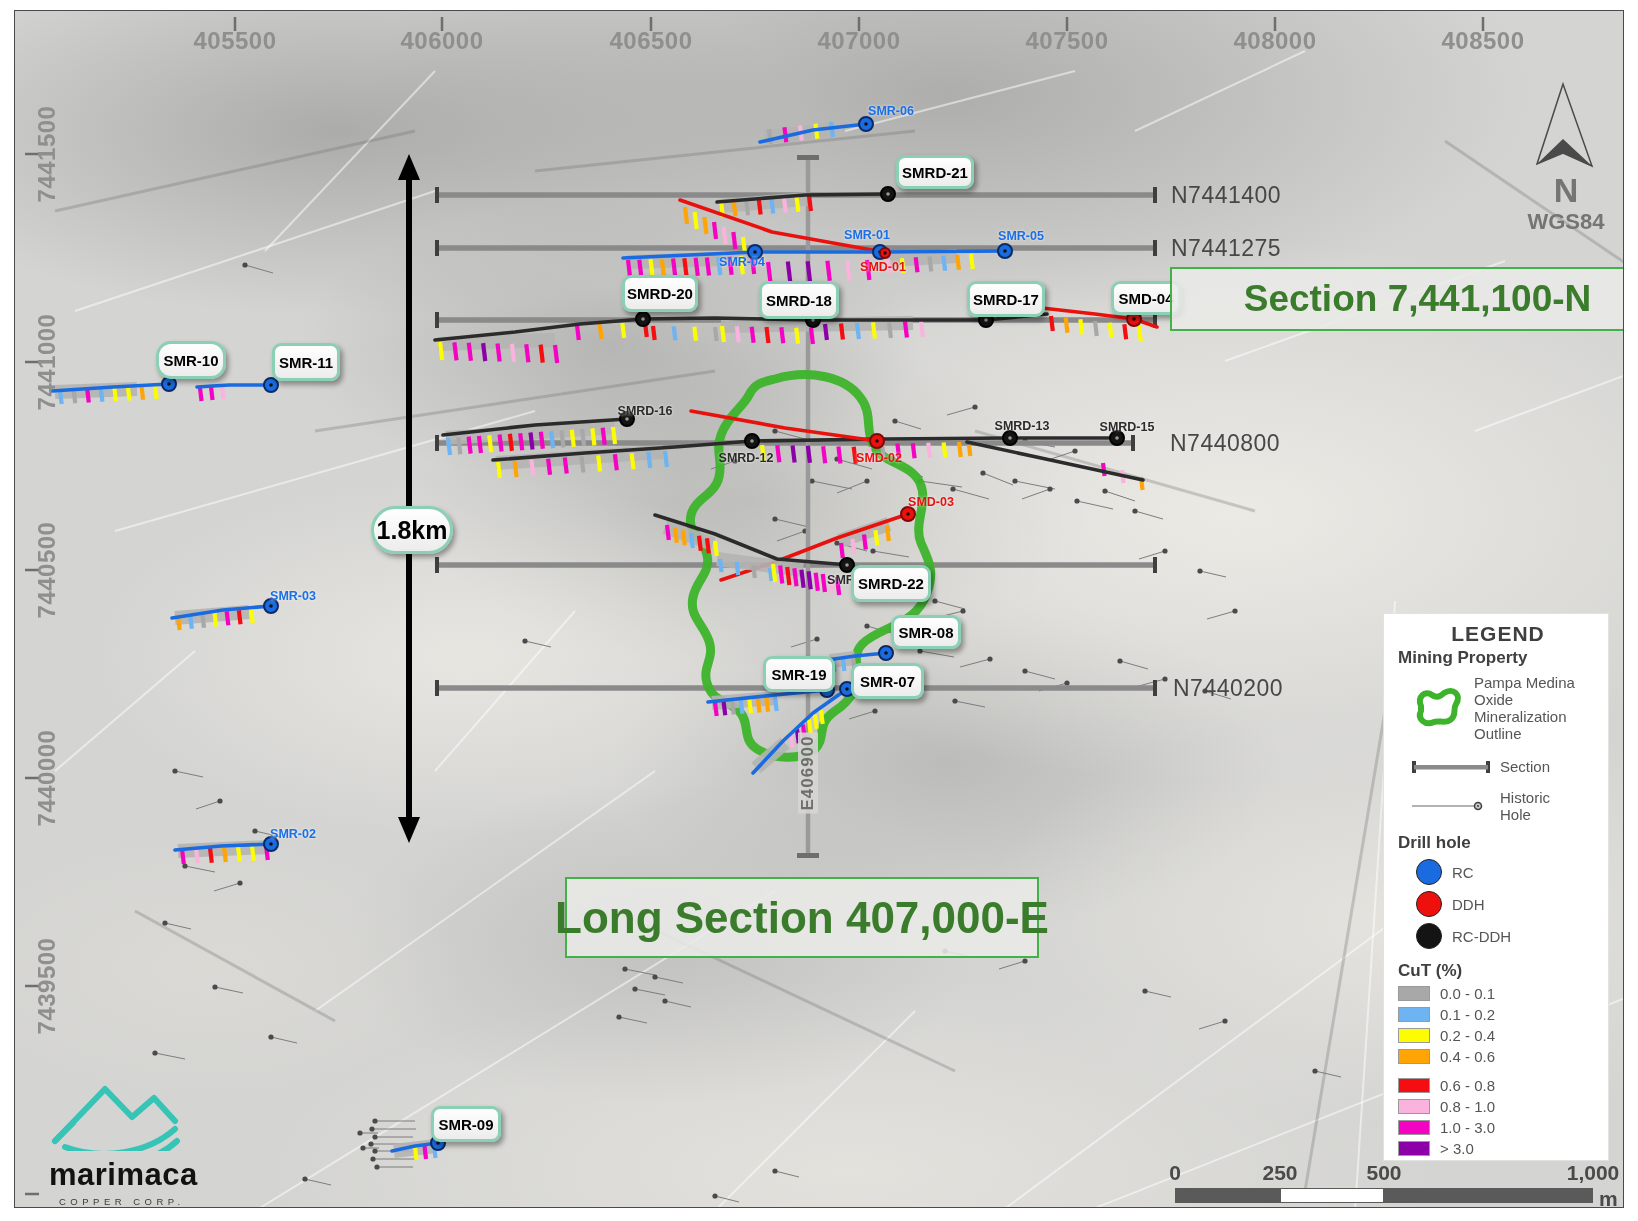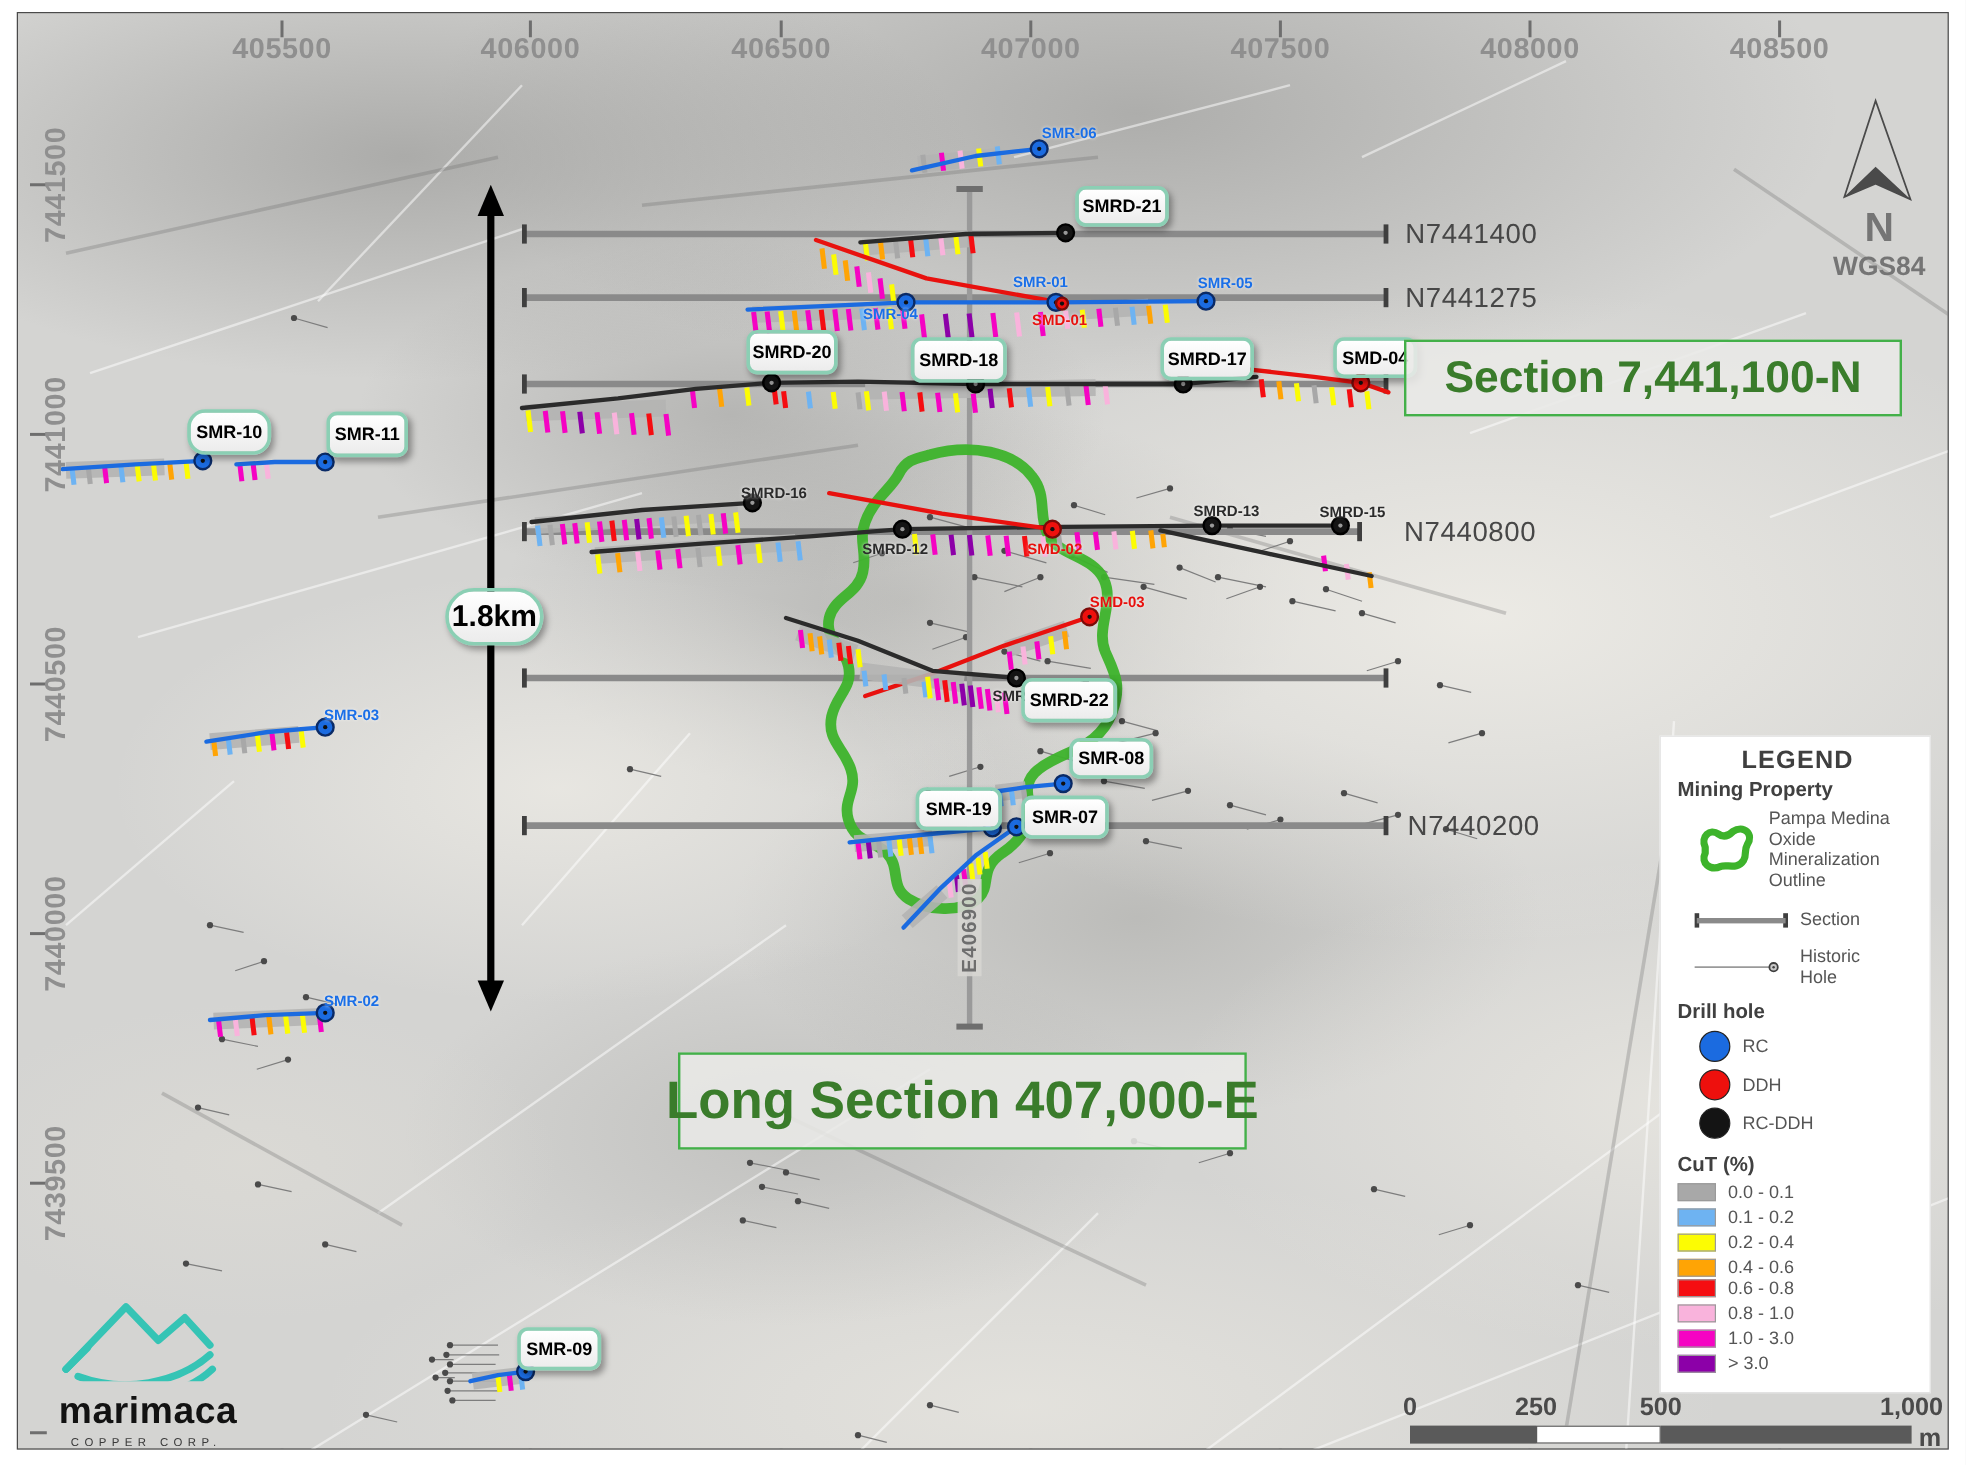--- a/index.html
+++ b/index.html
@@ -693,7 +693,7 @@
     <div class="ov compass-txt" style="left:1551px;top:160px;font-size:34px;">N</div>
     <div class="ov compass-txt" style="left:1551px;top:198px;font-size:22px;">WGS84</div>
 
-    <div class="callout" style="left:1155px;top:272px;width:411px;height:60px;font-size:37px;">Section 7,441,100-N</div>
+    <div class="callout" style="left:1155px;top:256px;width:411px;height:60px;font-size:37px;padding-left:40px;">Section 7,441,100-N</div>
     <div class="callout" style="left:550px;top:866px;width:470px;height:77px;font-size:44px;">Long Section 407,000-E</div>
 
     <div class="dist-box" style="left:356px;top:479px;width:76px;height:42px;border-radius:24px;">1.8km</div>

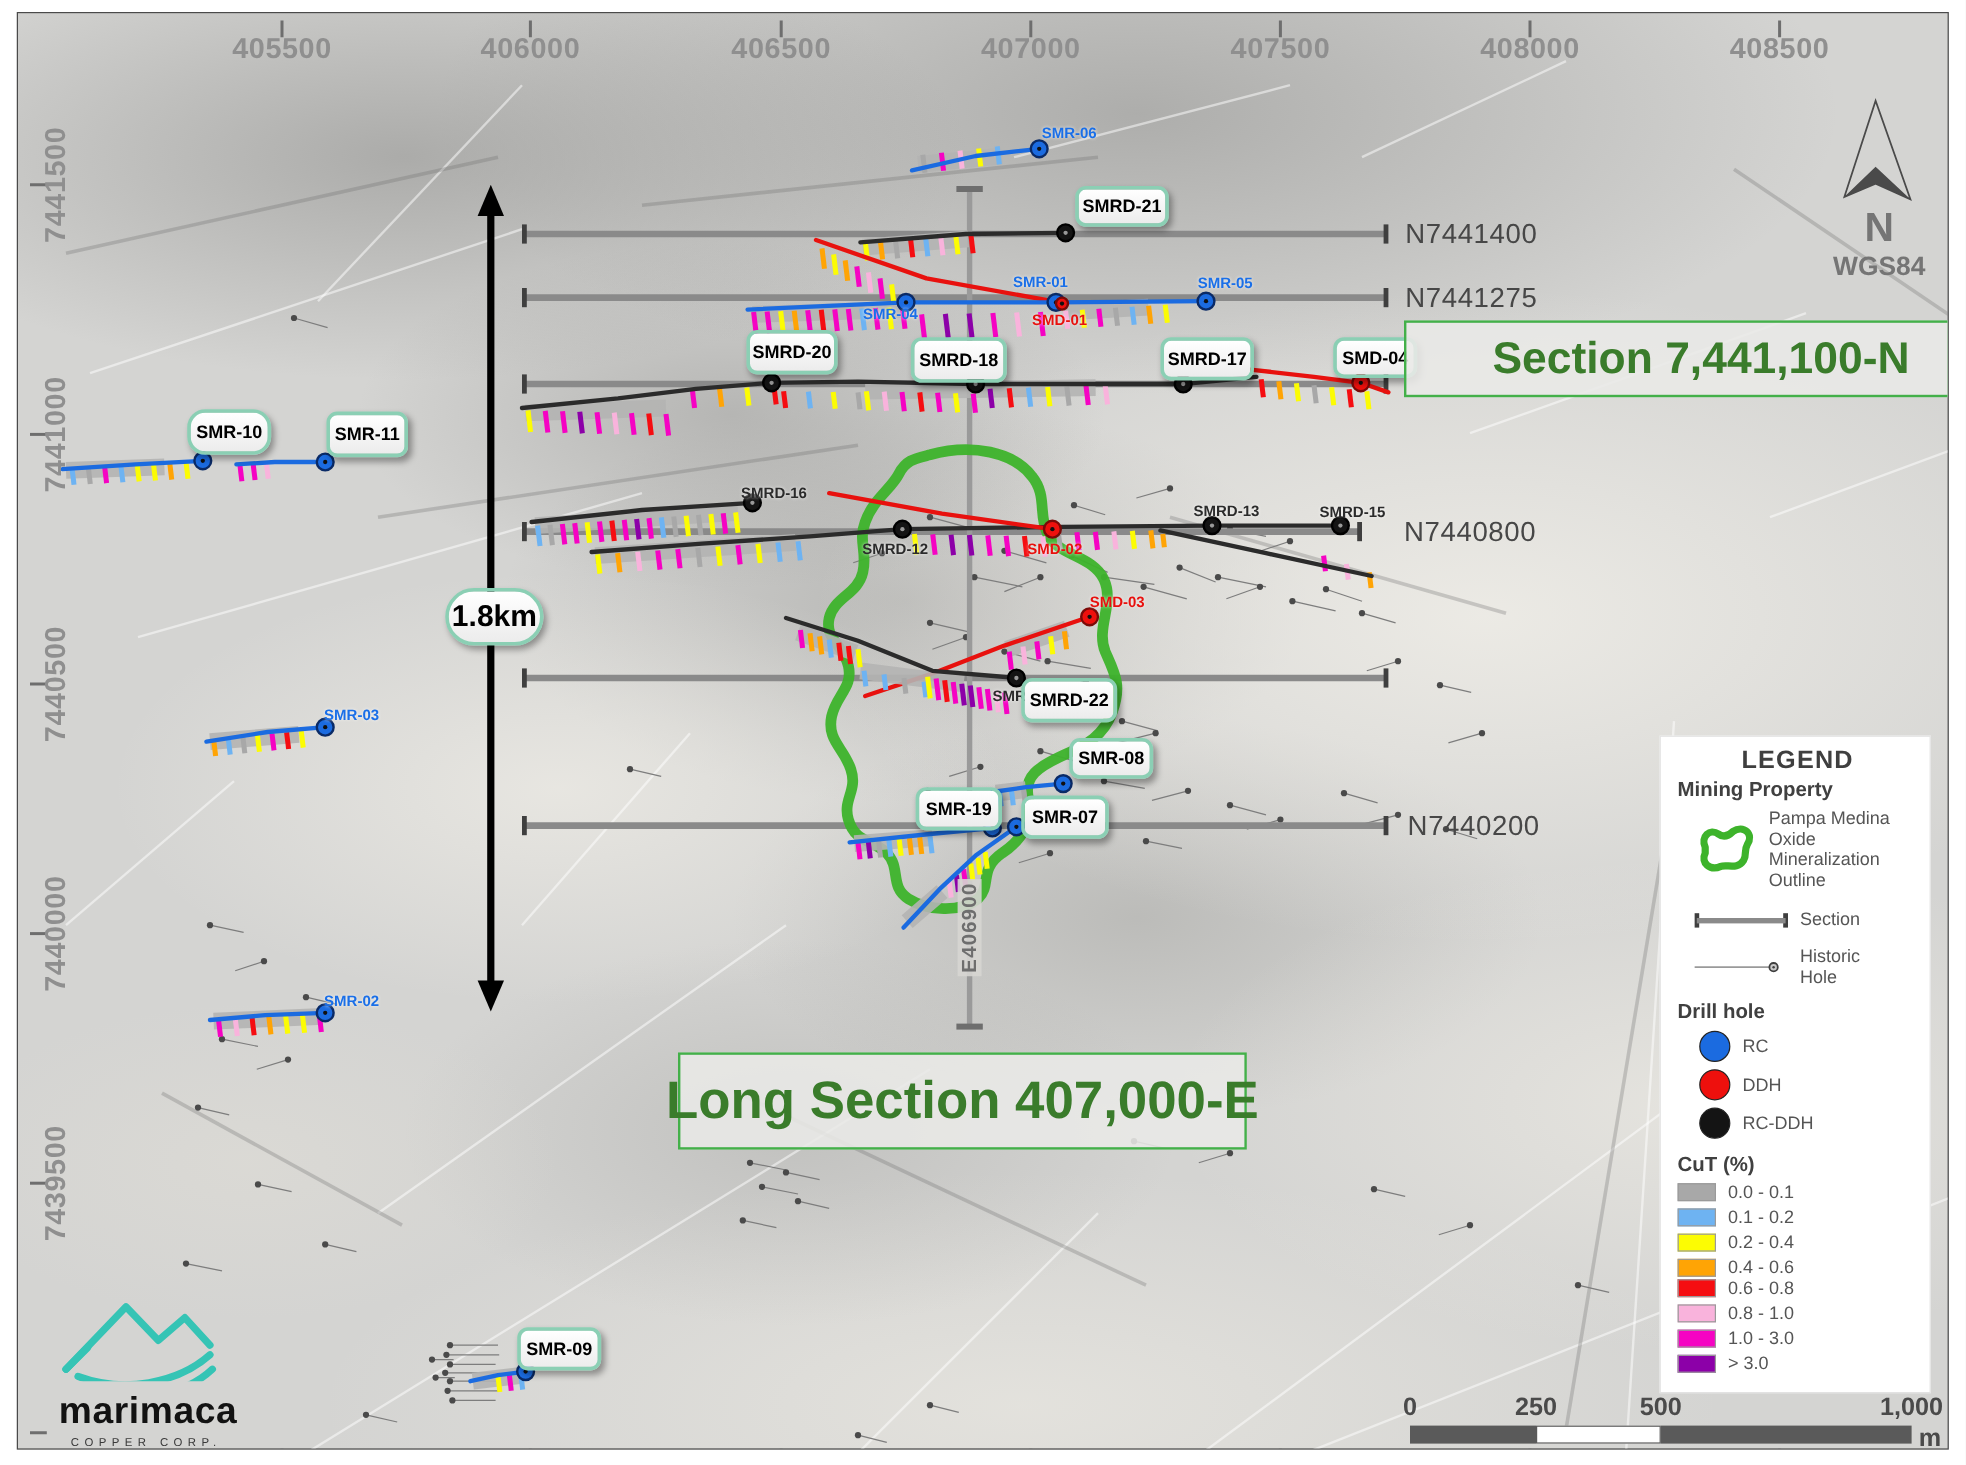--- a/index.html
+++ b/index.html
@@ -696,7 +696,7 @@
     <div class="callout" style="left:1155px;top:256px;width:411px;height:60px;font-size:37px;padding-left:40px;">Section 7,441,100-N</div>
     <div class="callout" style="left:550px;top:866px;width:470px;height:77px;font-size:44px;">Long Section 407,000-E</div>
 
-    <div class="dist-box" style="left:356px;top:479px;width:76px;height:42px;border-radius:24px;">1.8km</div>
+    <div class="dist-box" style="left:356px;top:495px;width:76px;height:42px;border-radius:24px;">1.8km</div>
 
     <div class="eline-label" style="left:793px;top:762px;">E406900</div>
 

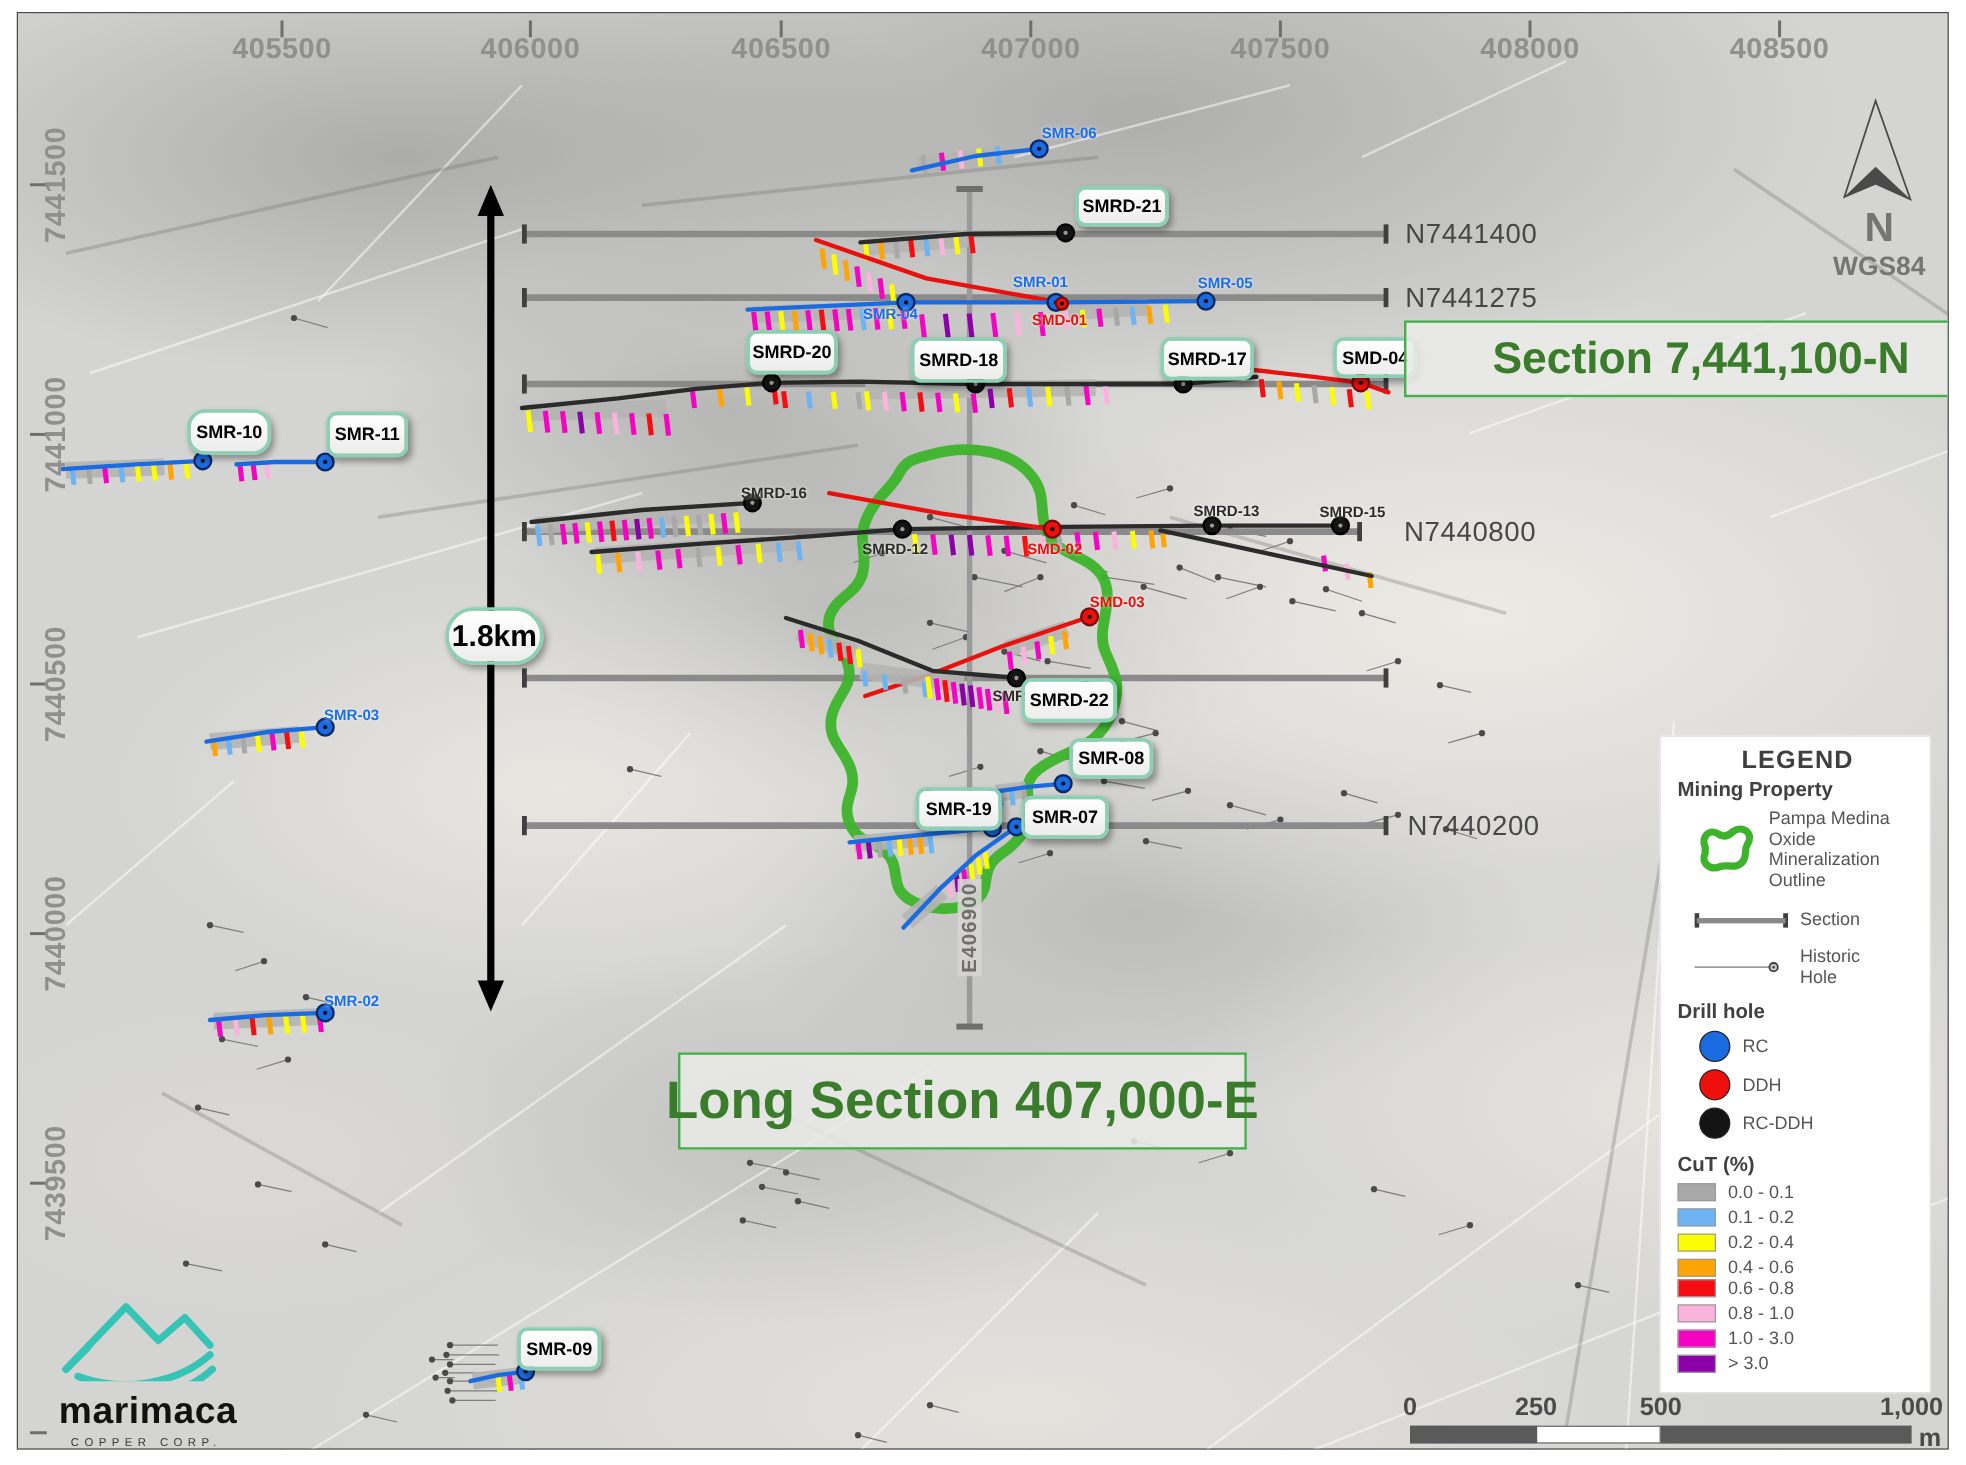--- a/index.html
+++ b/index.html
@@ -765,7 +765,7 @@
             <div class="sw" style="background: rgb(255, 164, 5);"></div>
             <div class="lg-txt">0.4 - 0.6</div>
           </div>
-          <div class="lg-row" style="margin-top: 0;">
+          <div class="lg-row" style="margin-top: 12px;">
             <div class="sw" style="background: rgb(245, 13, 17);"></div>
             <div class="lg-txt">0.6 - 0.8</div>
           </div>

